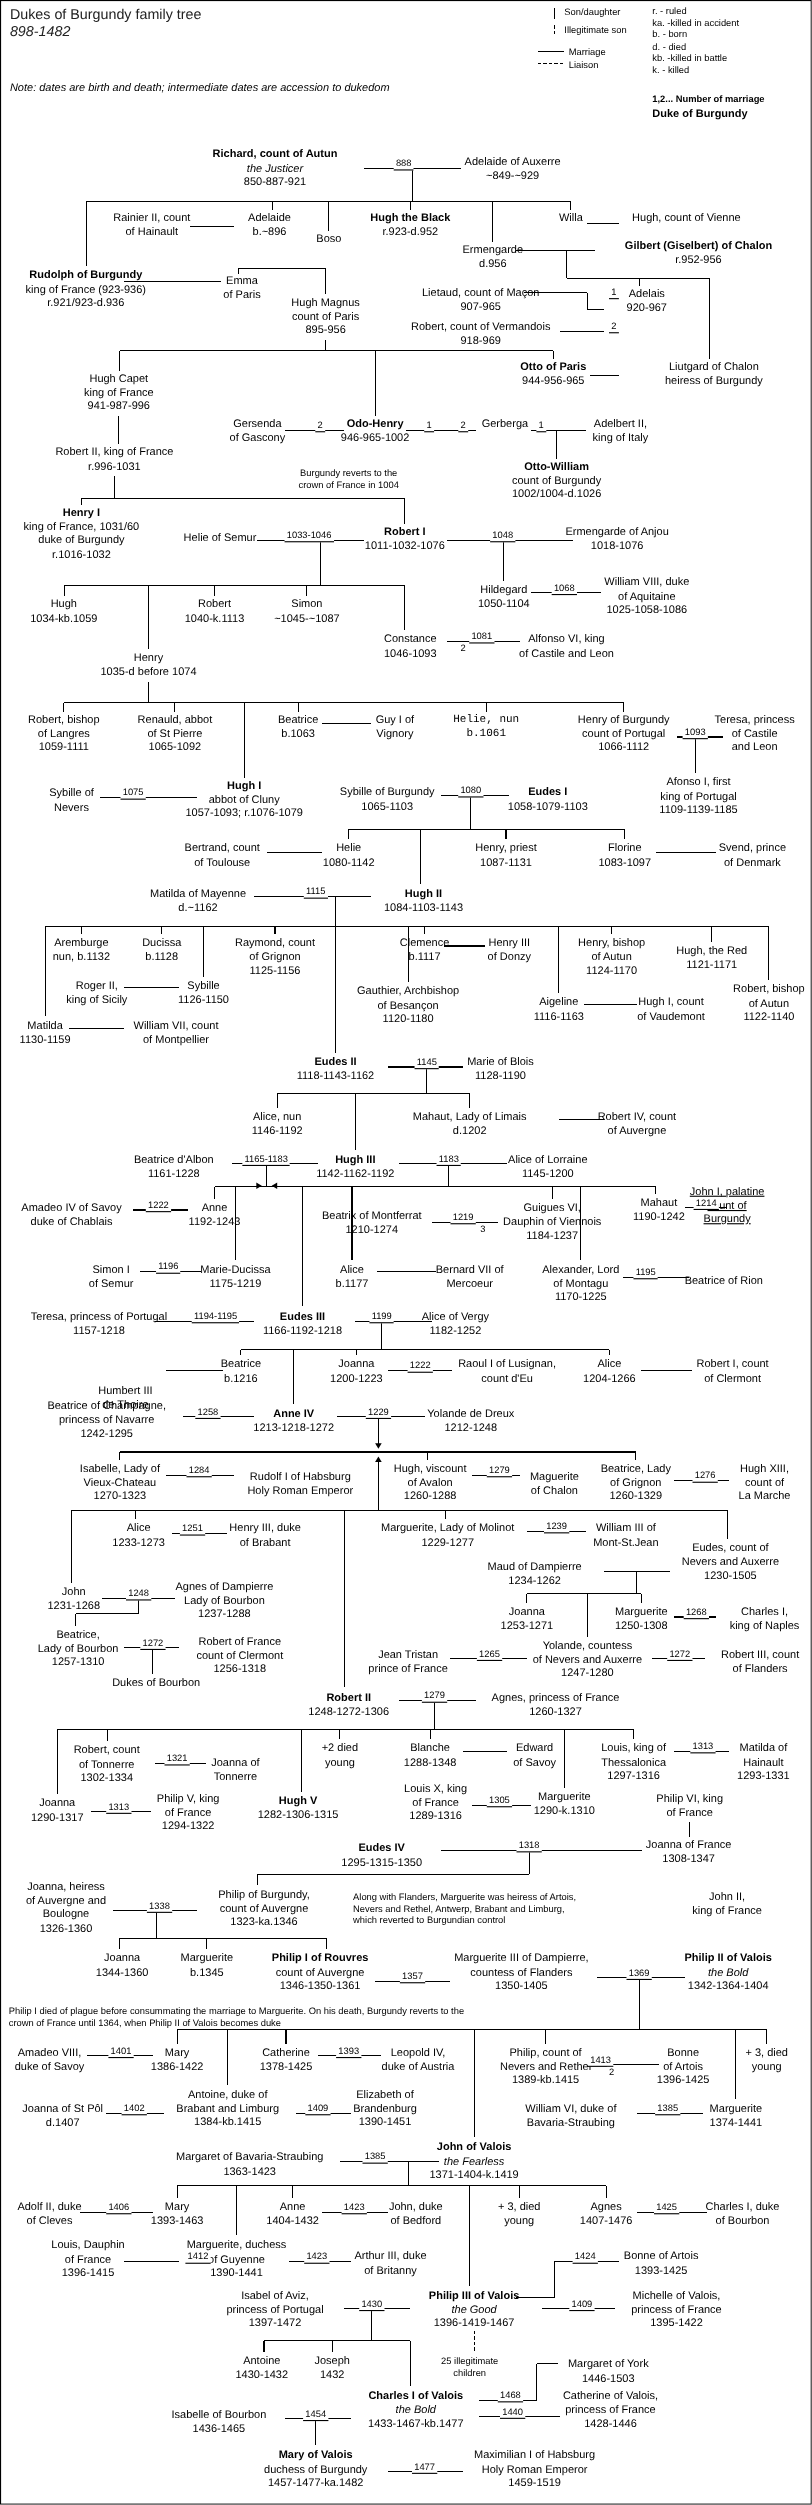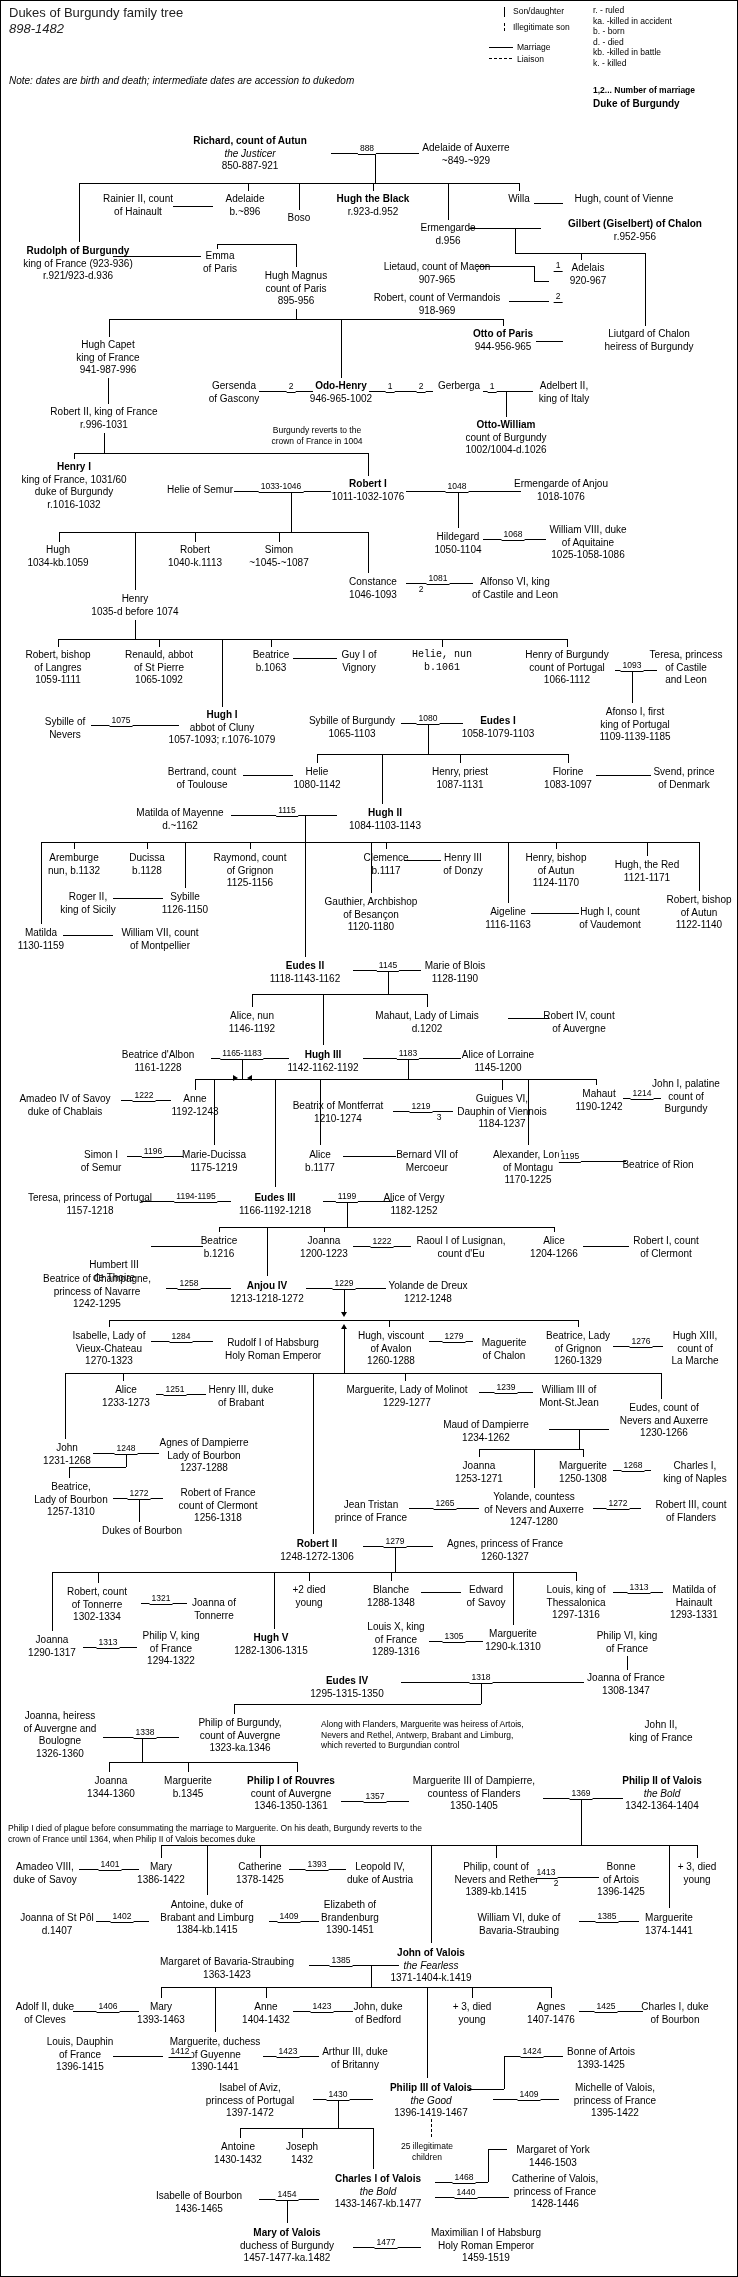--- a/index.html
+++ b/index.html
@@ -633,7 +633,7 @@
         <div>Alice of Lorraine</div>
         <div>1145-1200</div>
       </div>
-      <div class="node" style="left: 685px; top: 1077px;">
+      <div class="node" style="left: 660px; top: 1077px; text-decoration: underline;">
         <div>John I, palatine</div>
         <div>count of</div>
         <div>Burgundy</div>

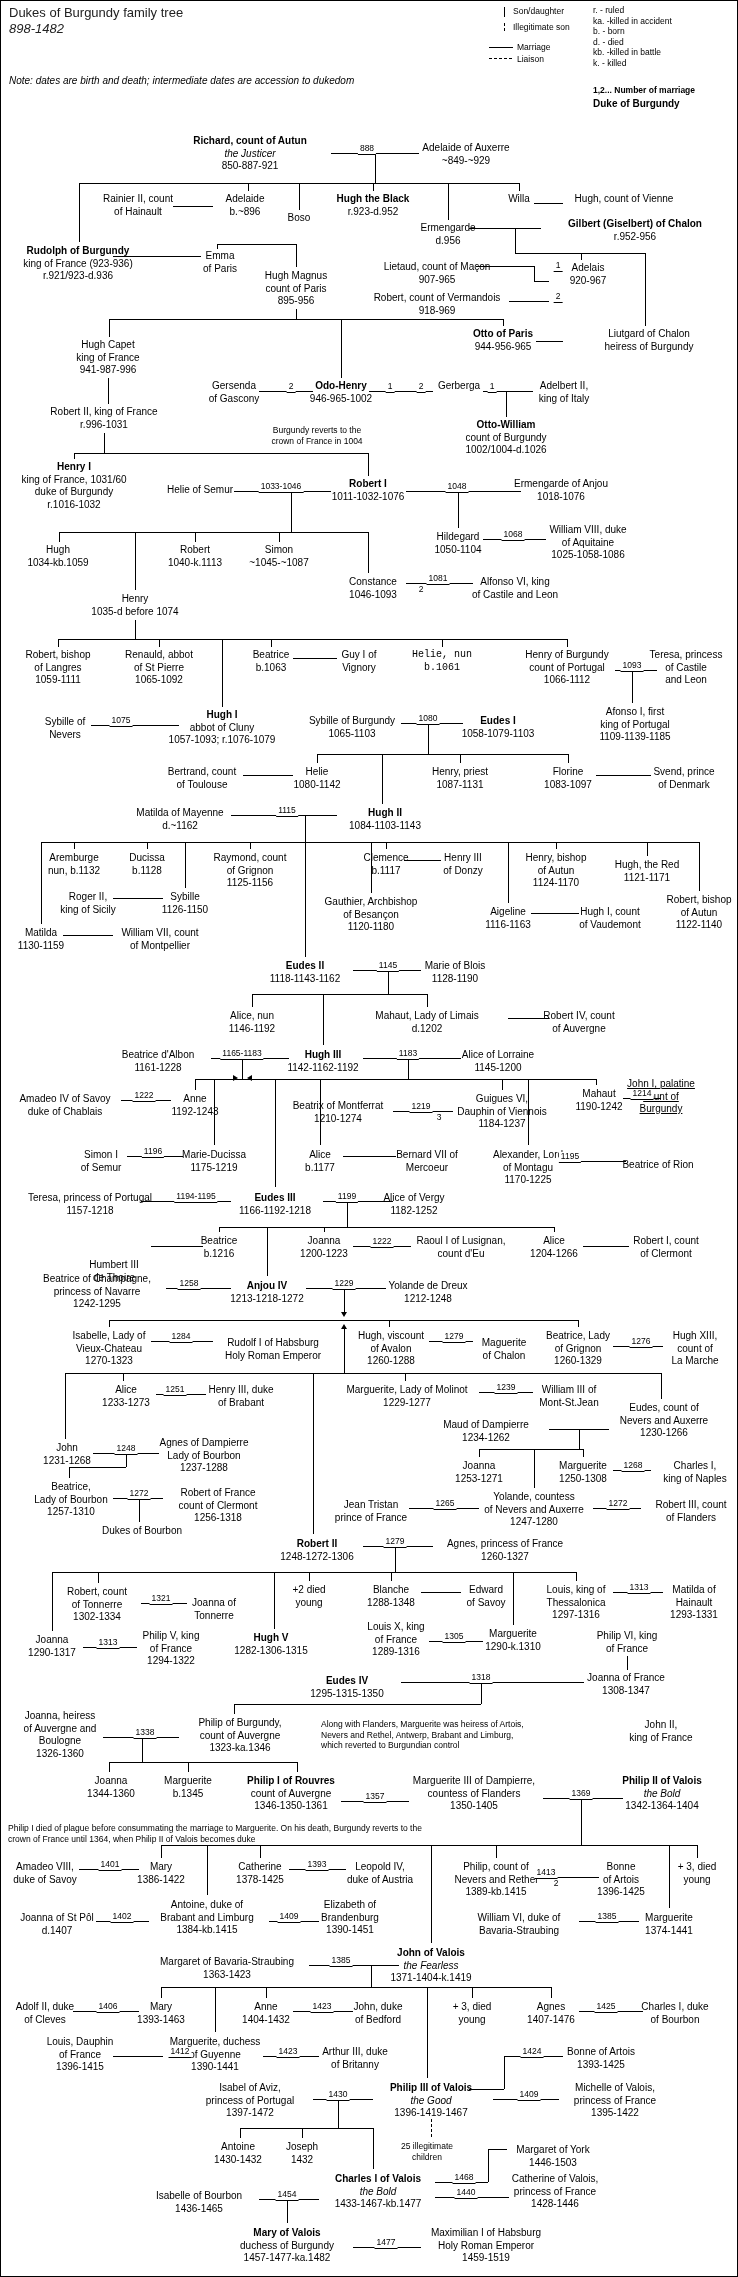--- a/index.html
+++ b/index.html
@@ -1138,7 +1138,7 @@
       <div class="my" style="left: 420px; top: 1101px;">1219</div>
       <div class="mn" style="left: 438px; top: 1112px;">3</div>
       <div class="my" style="left: 152px; top: 1146px;">1196</div>
-      <div class="my" style="left: 569px; top: 1151px;">1195</div>
+      <div class="my" style="left: 586px; top: 1151px;">1195</div>
       <div class="my" style="left: 195px; top: 1191px;">1194-1195</div>
       <div class="my" style="left: 346px; top: 1191px;">1199</div>
       <div class="my" style="left: 381px; top: 1236px;">1222</div>

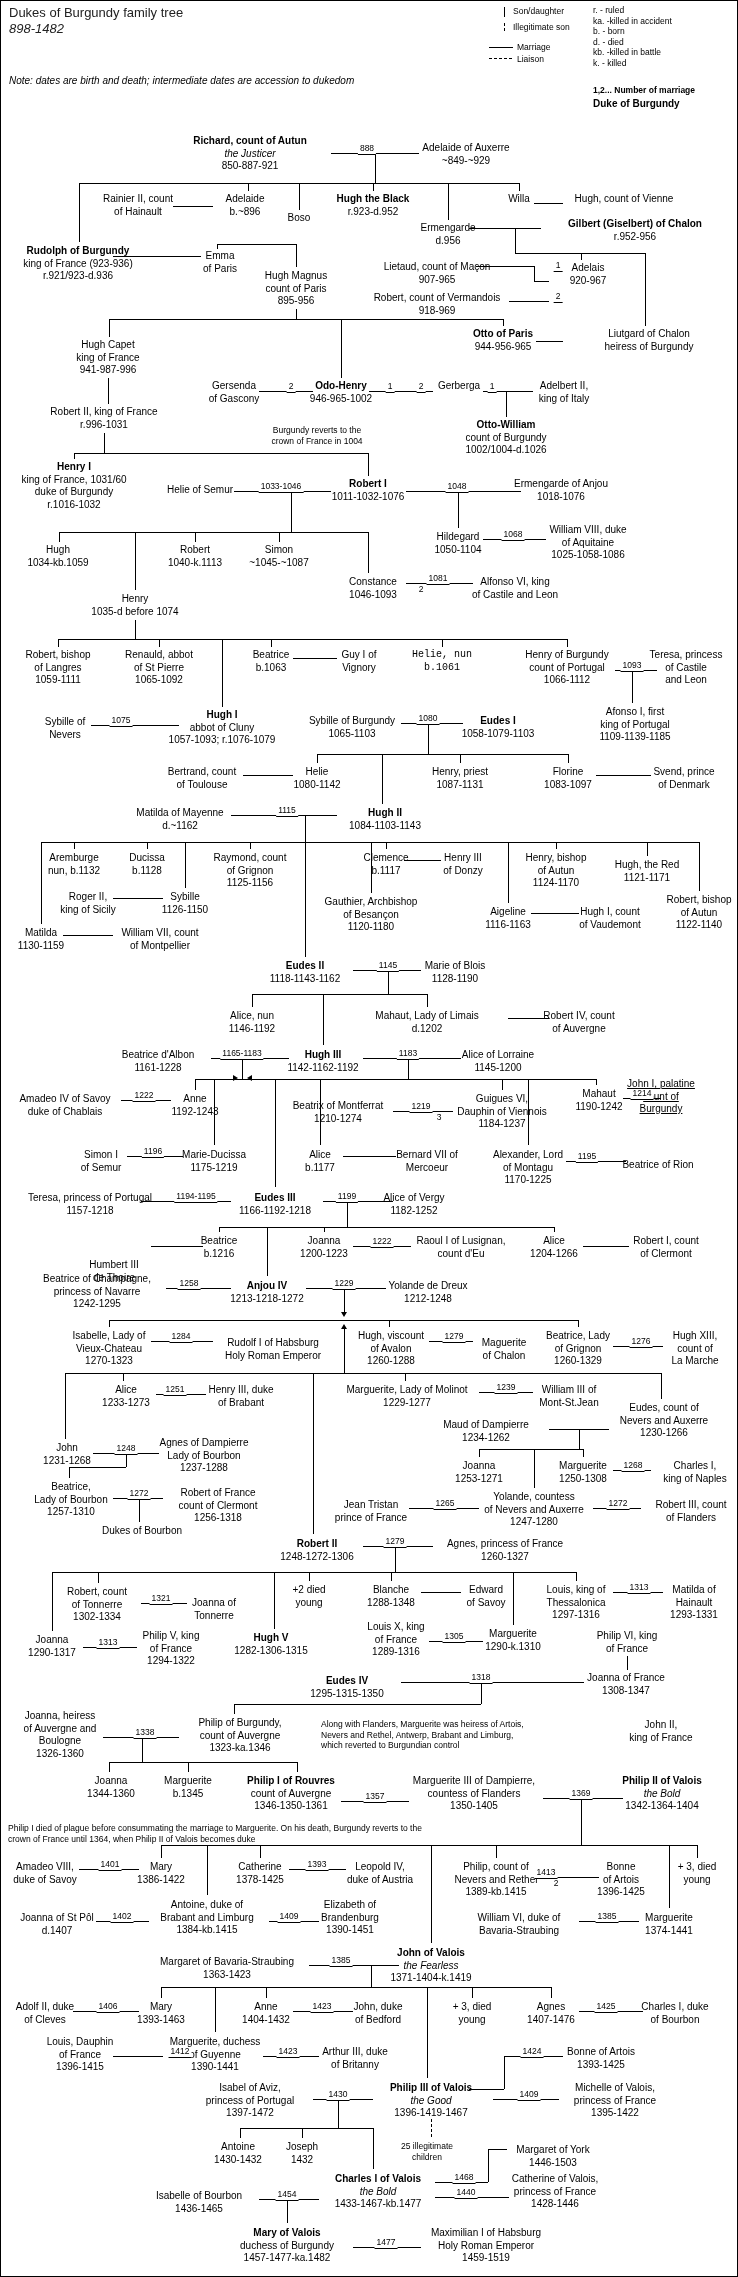--- a/index.html
+++ b/index.html
@@ -725,7 +725,7 @@
         <div>1242-1295</div>
       </div>
       <div class="node" style="left: 266px; top: 1279px;">
-        <div class="b">Anjou IV</div>
+        <div class="b">Anne IV</div>
         <div>1213-1218-1272</div>
       </div>
       <div class="node" style="left: 427px; top: 1279px;">

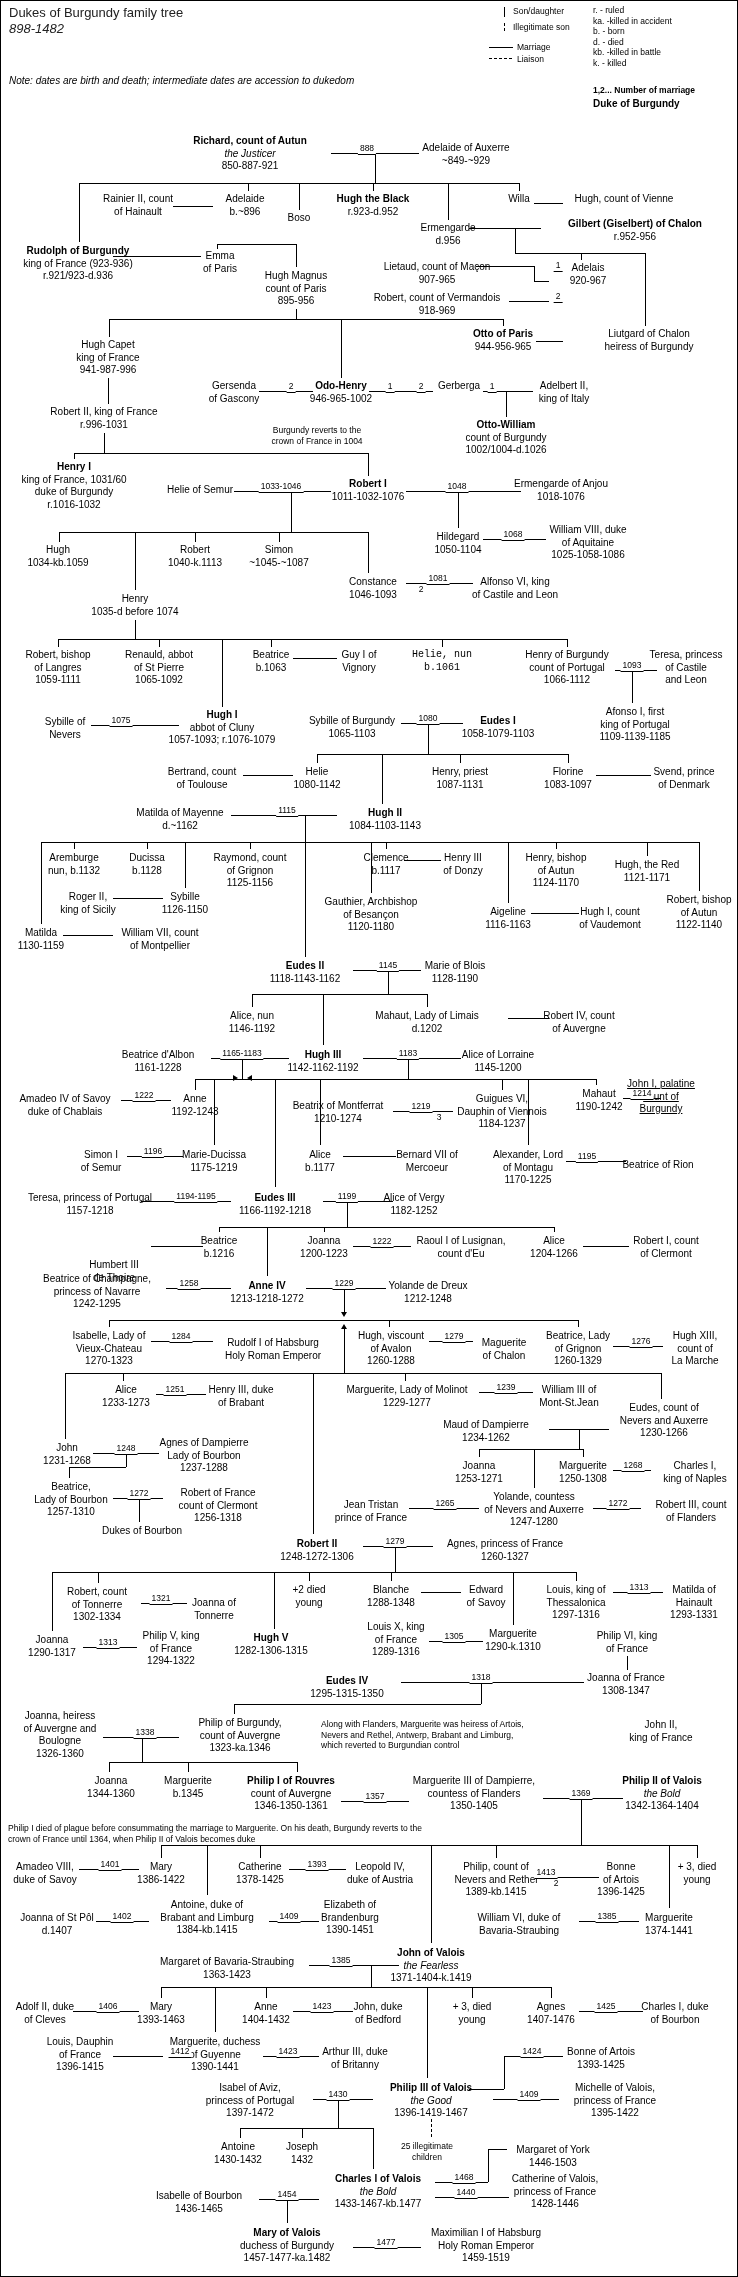--- a/index.html
+++ b/index.html
@@ -779,7 +779,7 @@
       <div class="node" style="left: 663px; top: 1401px;">
         <div>Eudes, count of</div>
         <div>Nevers and Auxerre</div>
-        <div>1230-1266</div>
+        <div>1230-1505</div>
       </div>
       <div class="node" style="left: 485px; top: 1418px;">
         <div>Maud of Dampierre</div>

